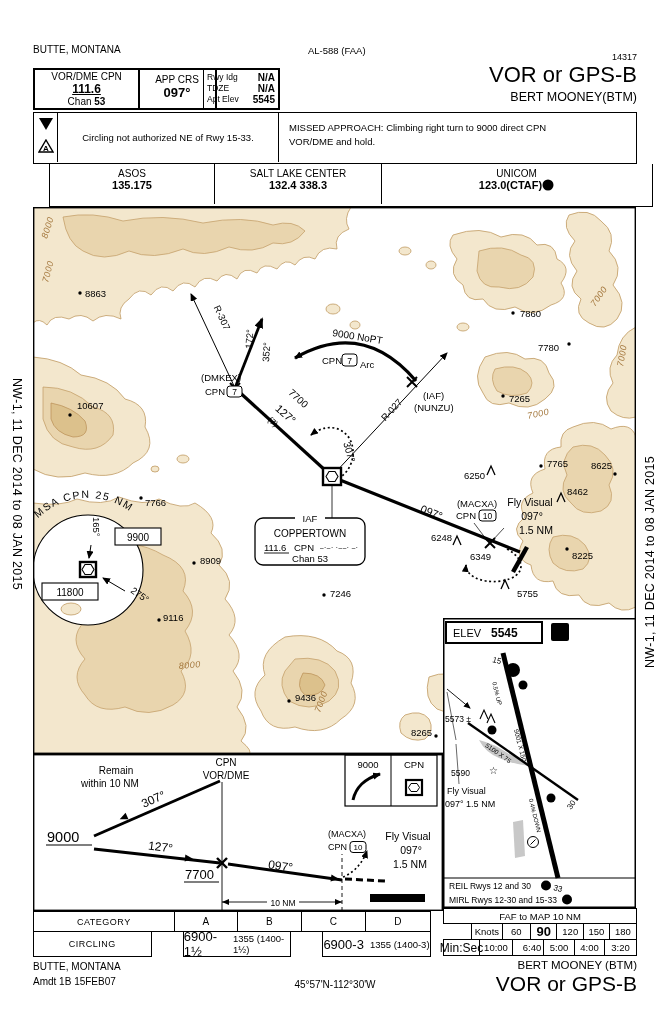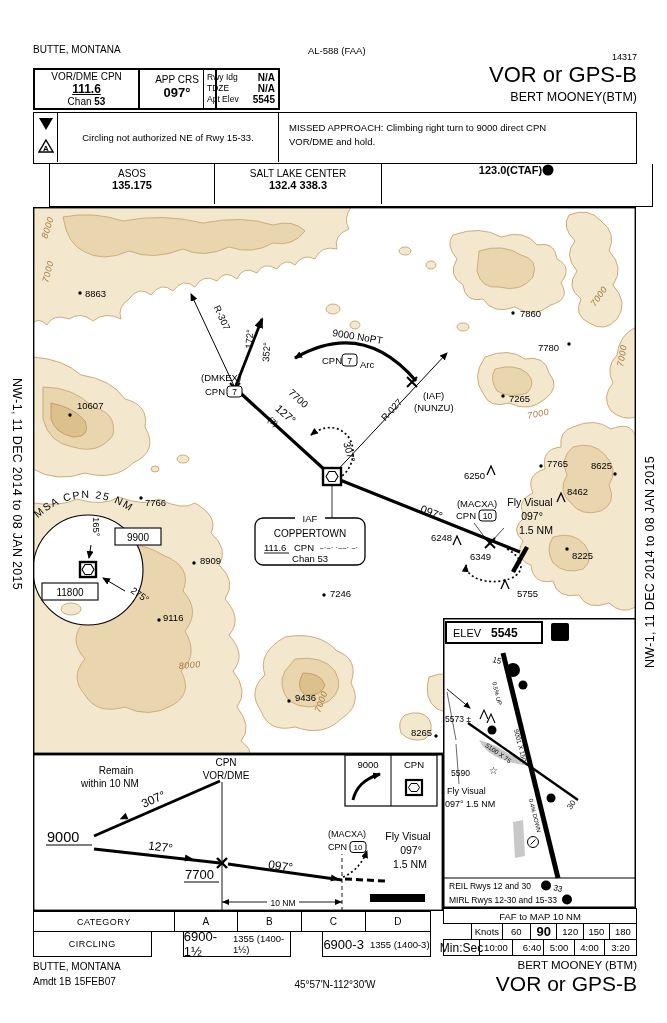--- a/index.html
+++ b/index.html
@@ -87,6 +87,7 @@
       <div style="font-size:11px;font-weight:bold;">132.4 338.3</div>
     </div>
     <div class="abs" style="left:332px;top:0;width:269px;height:40px;text-align:center;">
+      <div class="hdr-sm" style="margin-top:4px;">UNICOM</div>
       <div style="font-size:11px;font-weight:bold;"><span>123.0(CTAF)</span><svg width="12" height="12" style="vertical-align:-2px;">
             <circle cx="6" cy="6" r="5.5" fill="#000"></circle>
             <text x="6" y="9" text-anchor="middle" fill="#fff" font-size="8" font-weight="bold">L</text>

